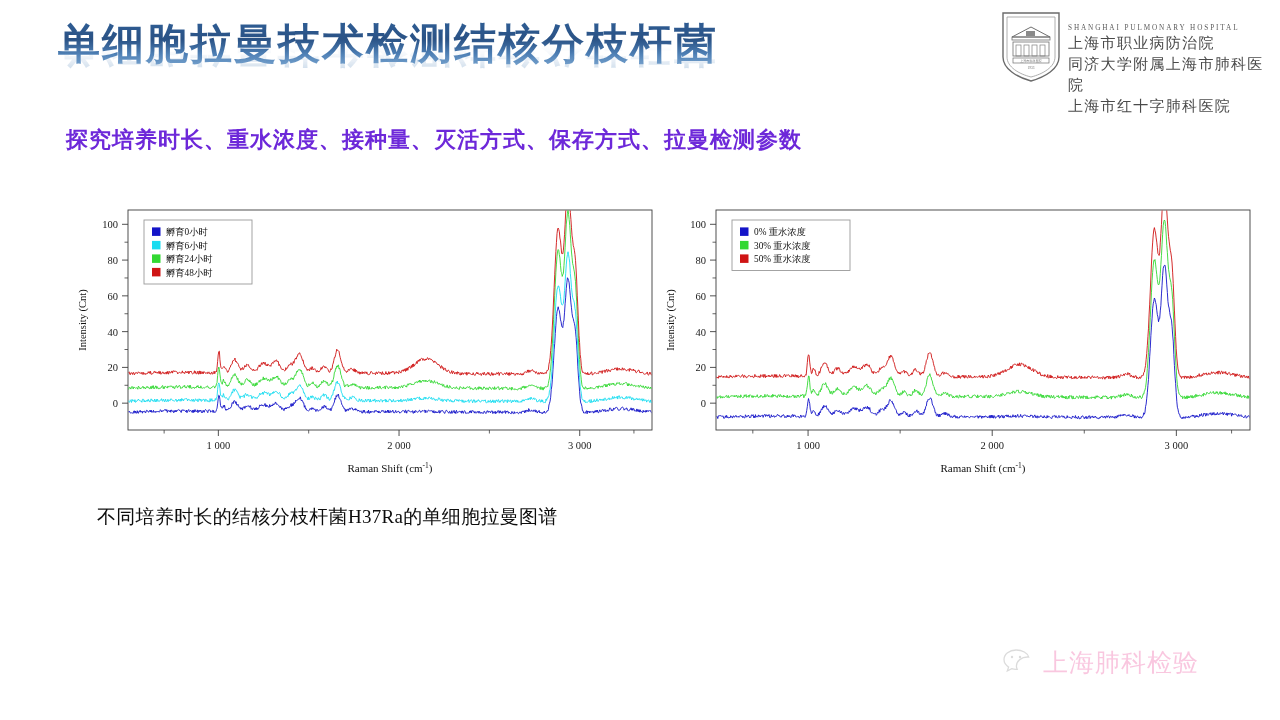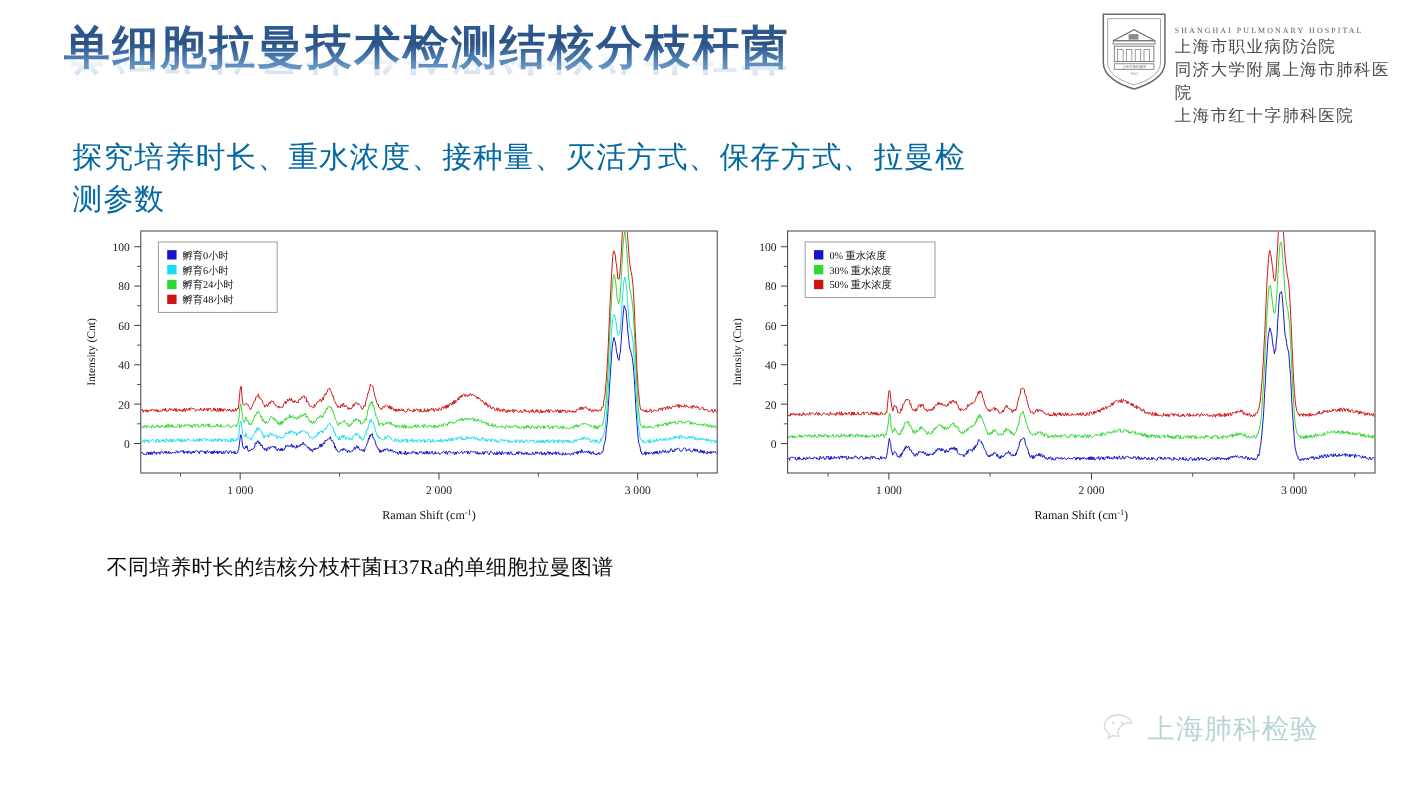--- a/index.html
+++ b/index.html
@@ -42,8 +42,8 @@
 
   
   .subtitle{position:absolute;left:66px;top:124px;width:820px;
-    font-size:27px;line-height:1.42;color:#0369a1;letter-spacing:1px;
-    font-family:"Liberation Serif","DejaVu Serif",serif;}
+    font-size:22px;line-height:1.42;color:#6d28d9;letter-spacing:1px;
+    font-family:"Liberation Serif","DejaVu Serif",serif;font-weight:bold;}
 
   
   .chart{position:absolute;}

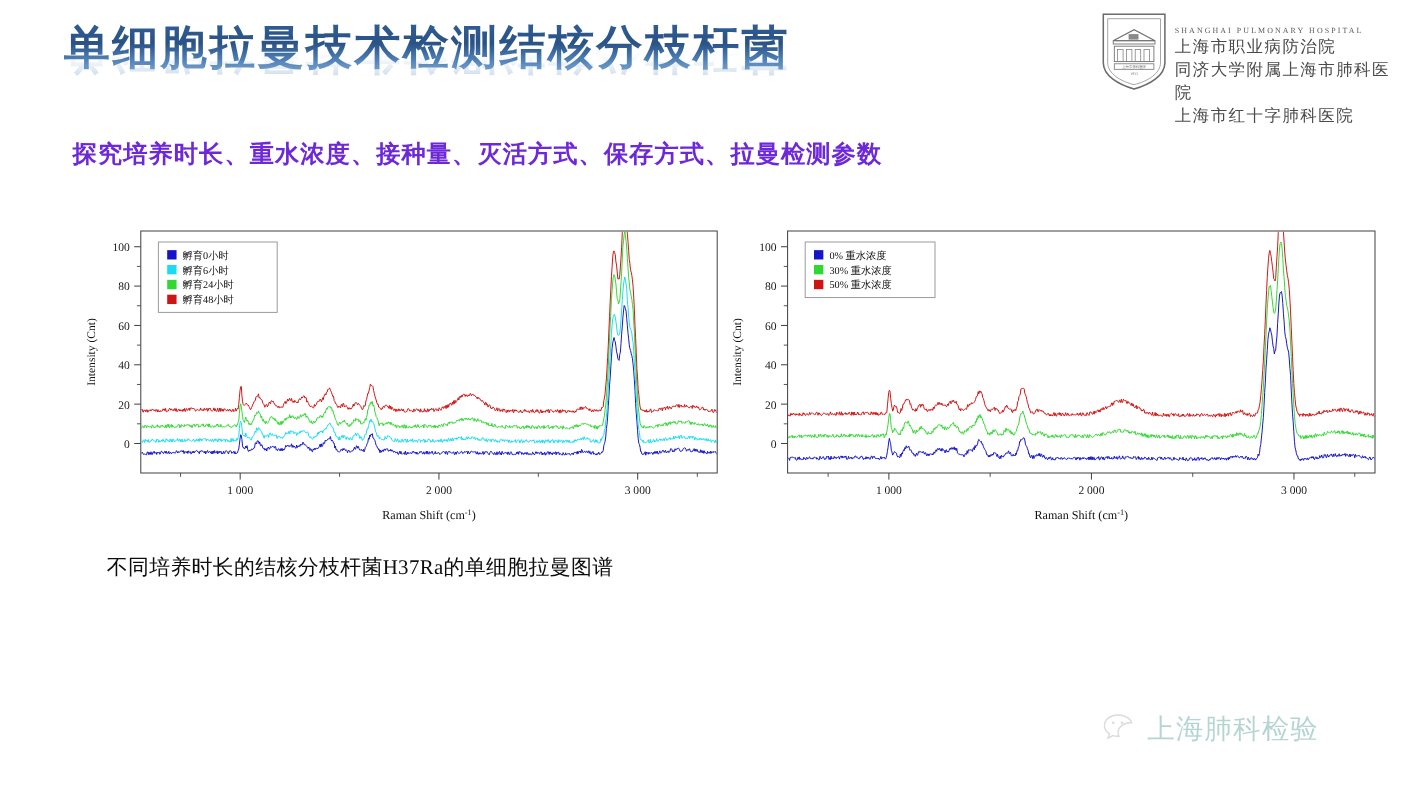--- a/index.html
+++ b/index.html
@@ -66,7 +66,7 @@
   
   .watermark{position:absolute;left:1003px;top:636px;width:250px;height:52px;
     display:flex;align-items:center;gap:6px;opacity:.30;pointer-events:none;}
-  .wm-text{font-size:25px;color:#0f766e;letter-spacing:1px;
+  .wm-text{font-size:25px;color:#ec4899;letter-spacing:1px;
     font-family:Liberation Serif, serif;}
 </style>
 </head>

